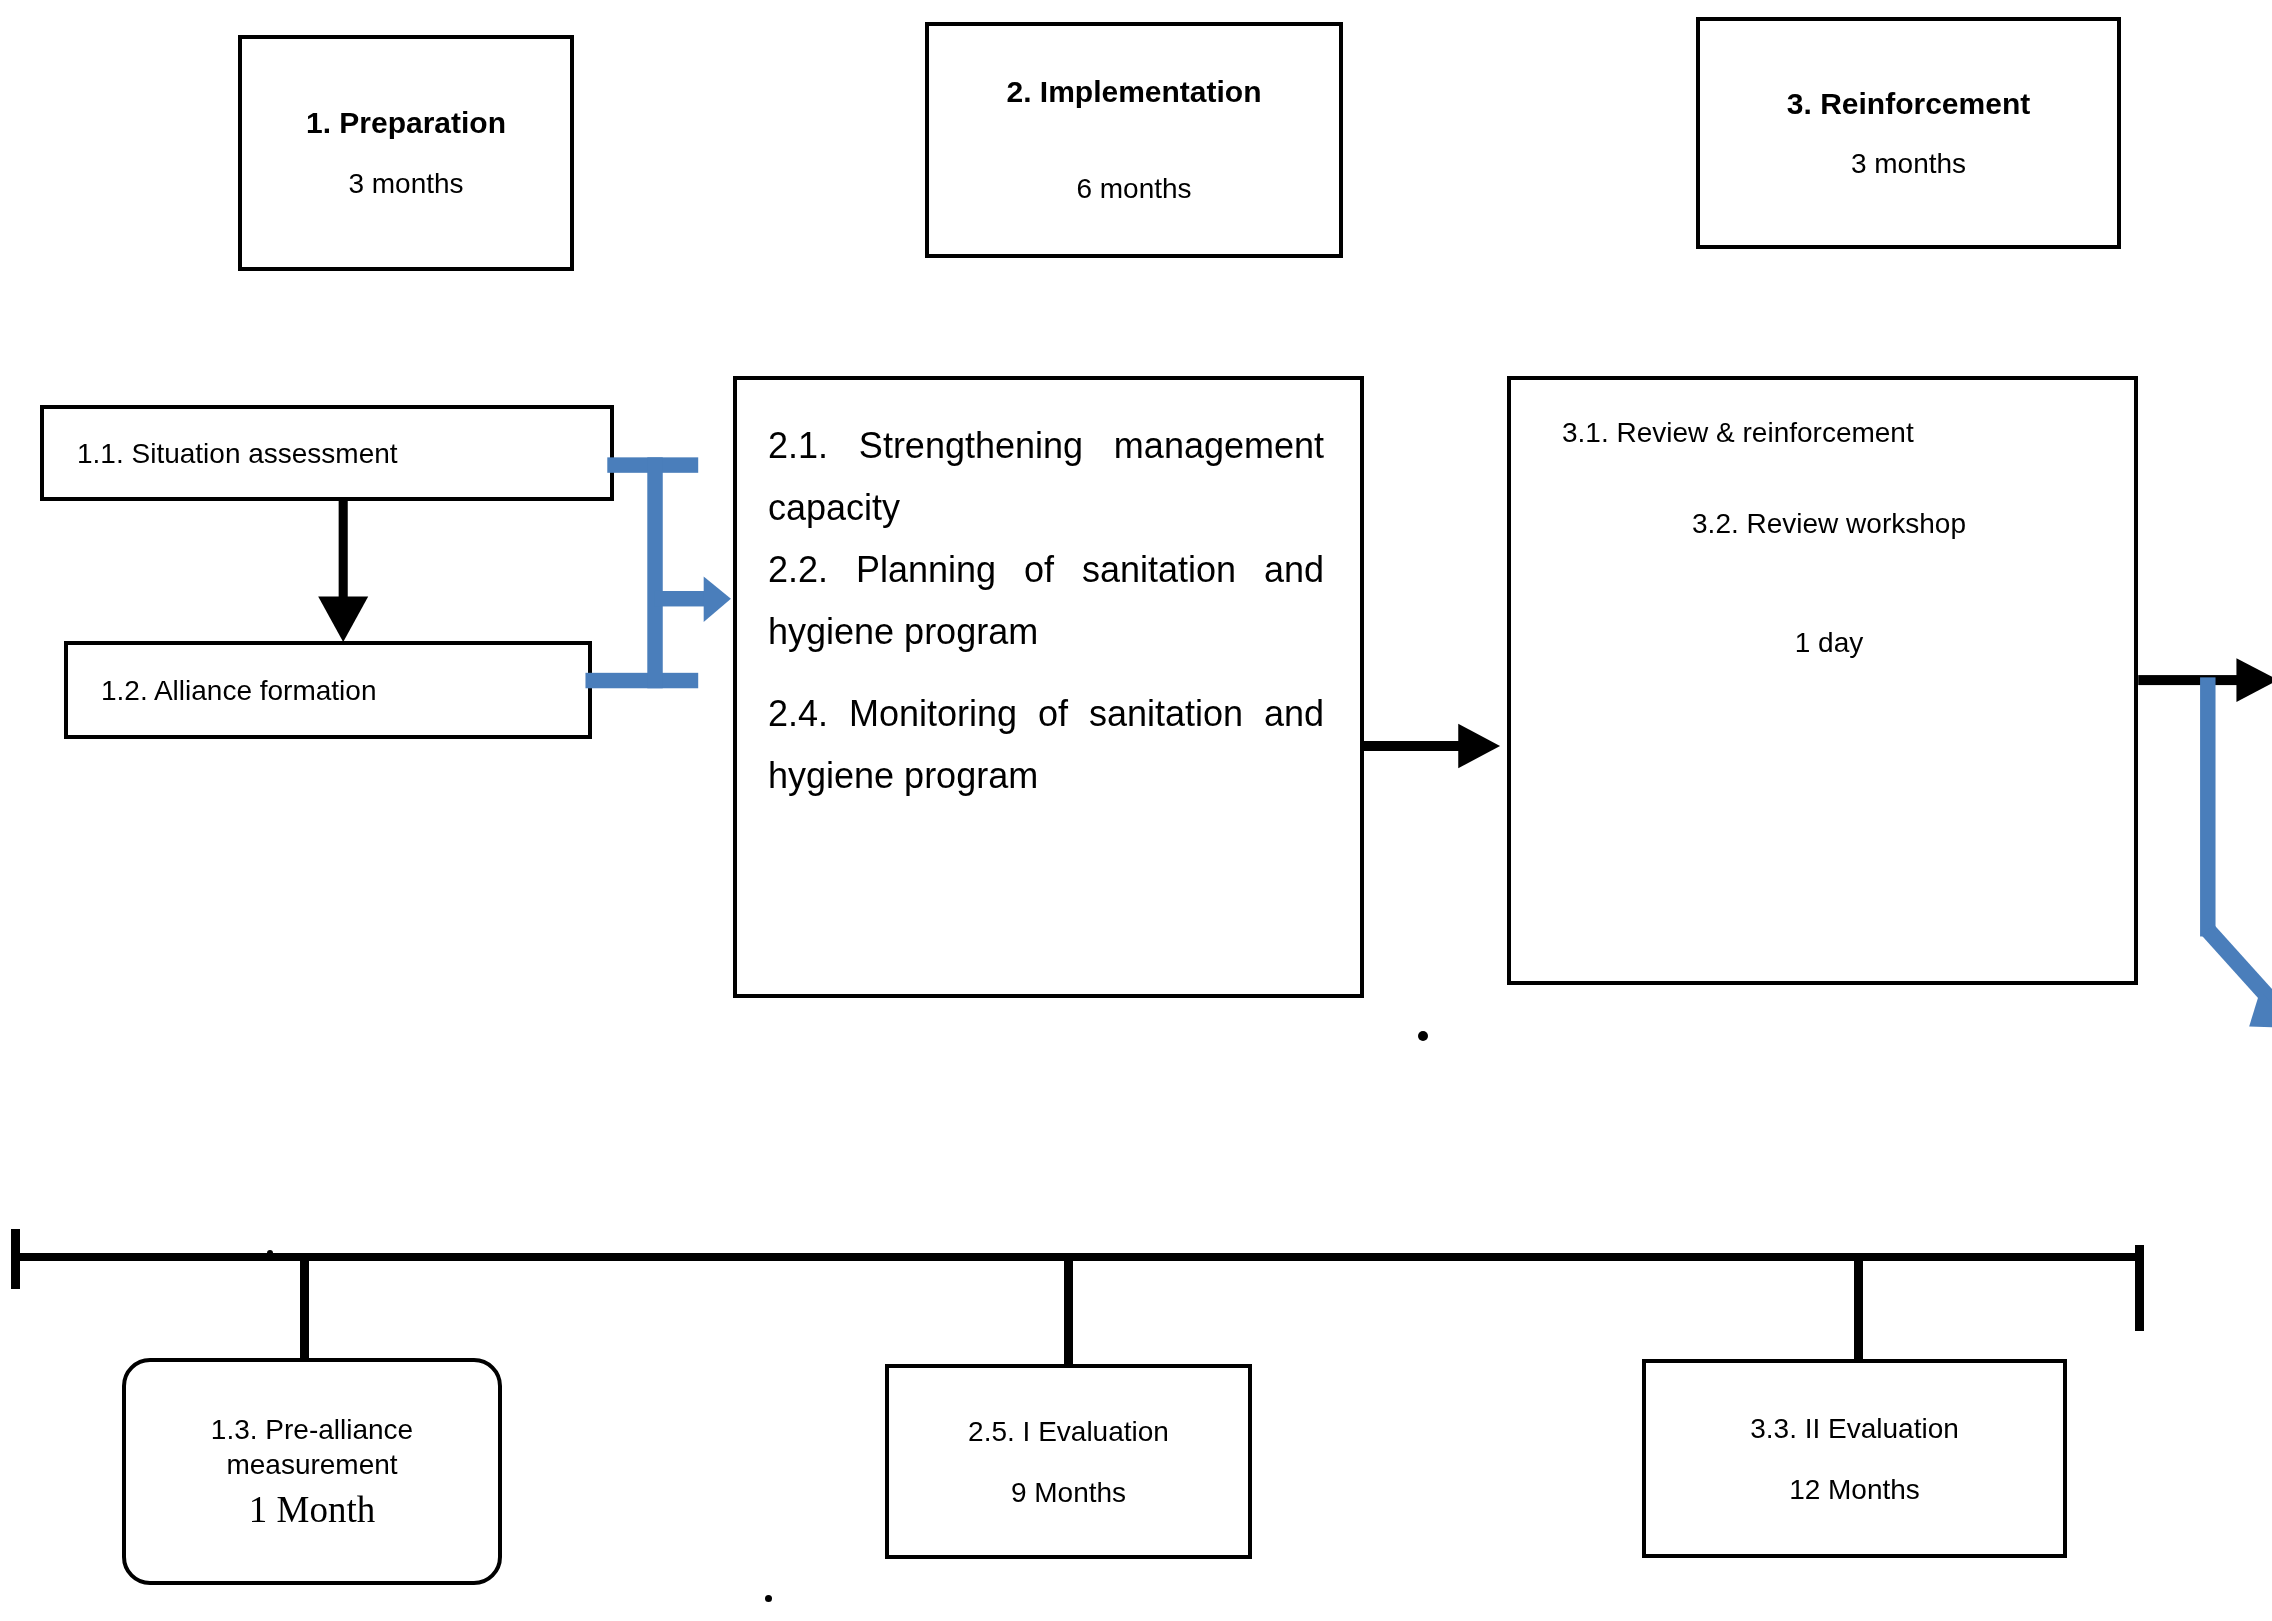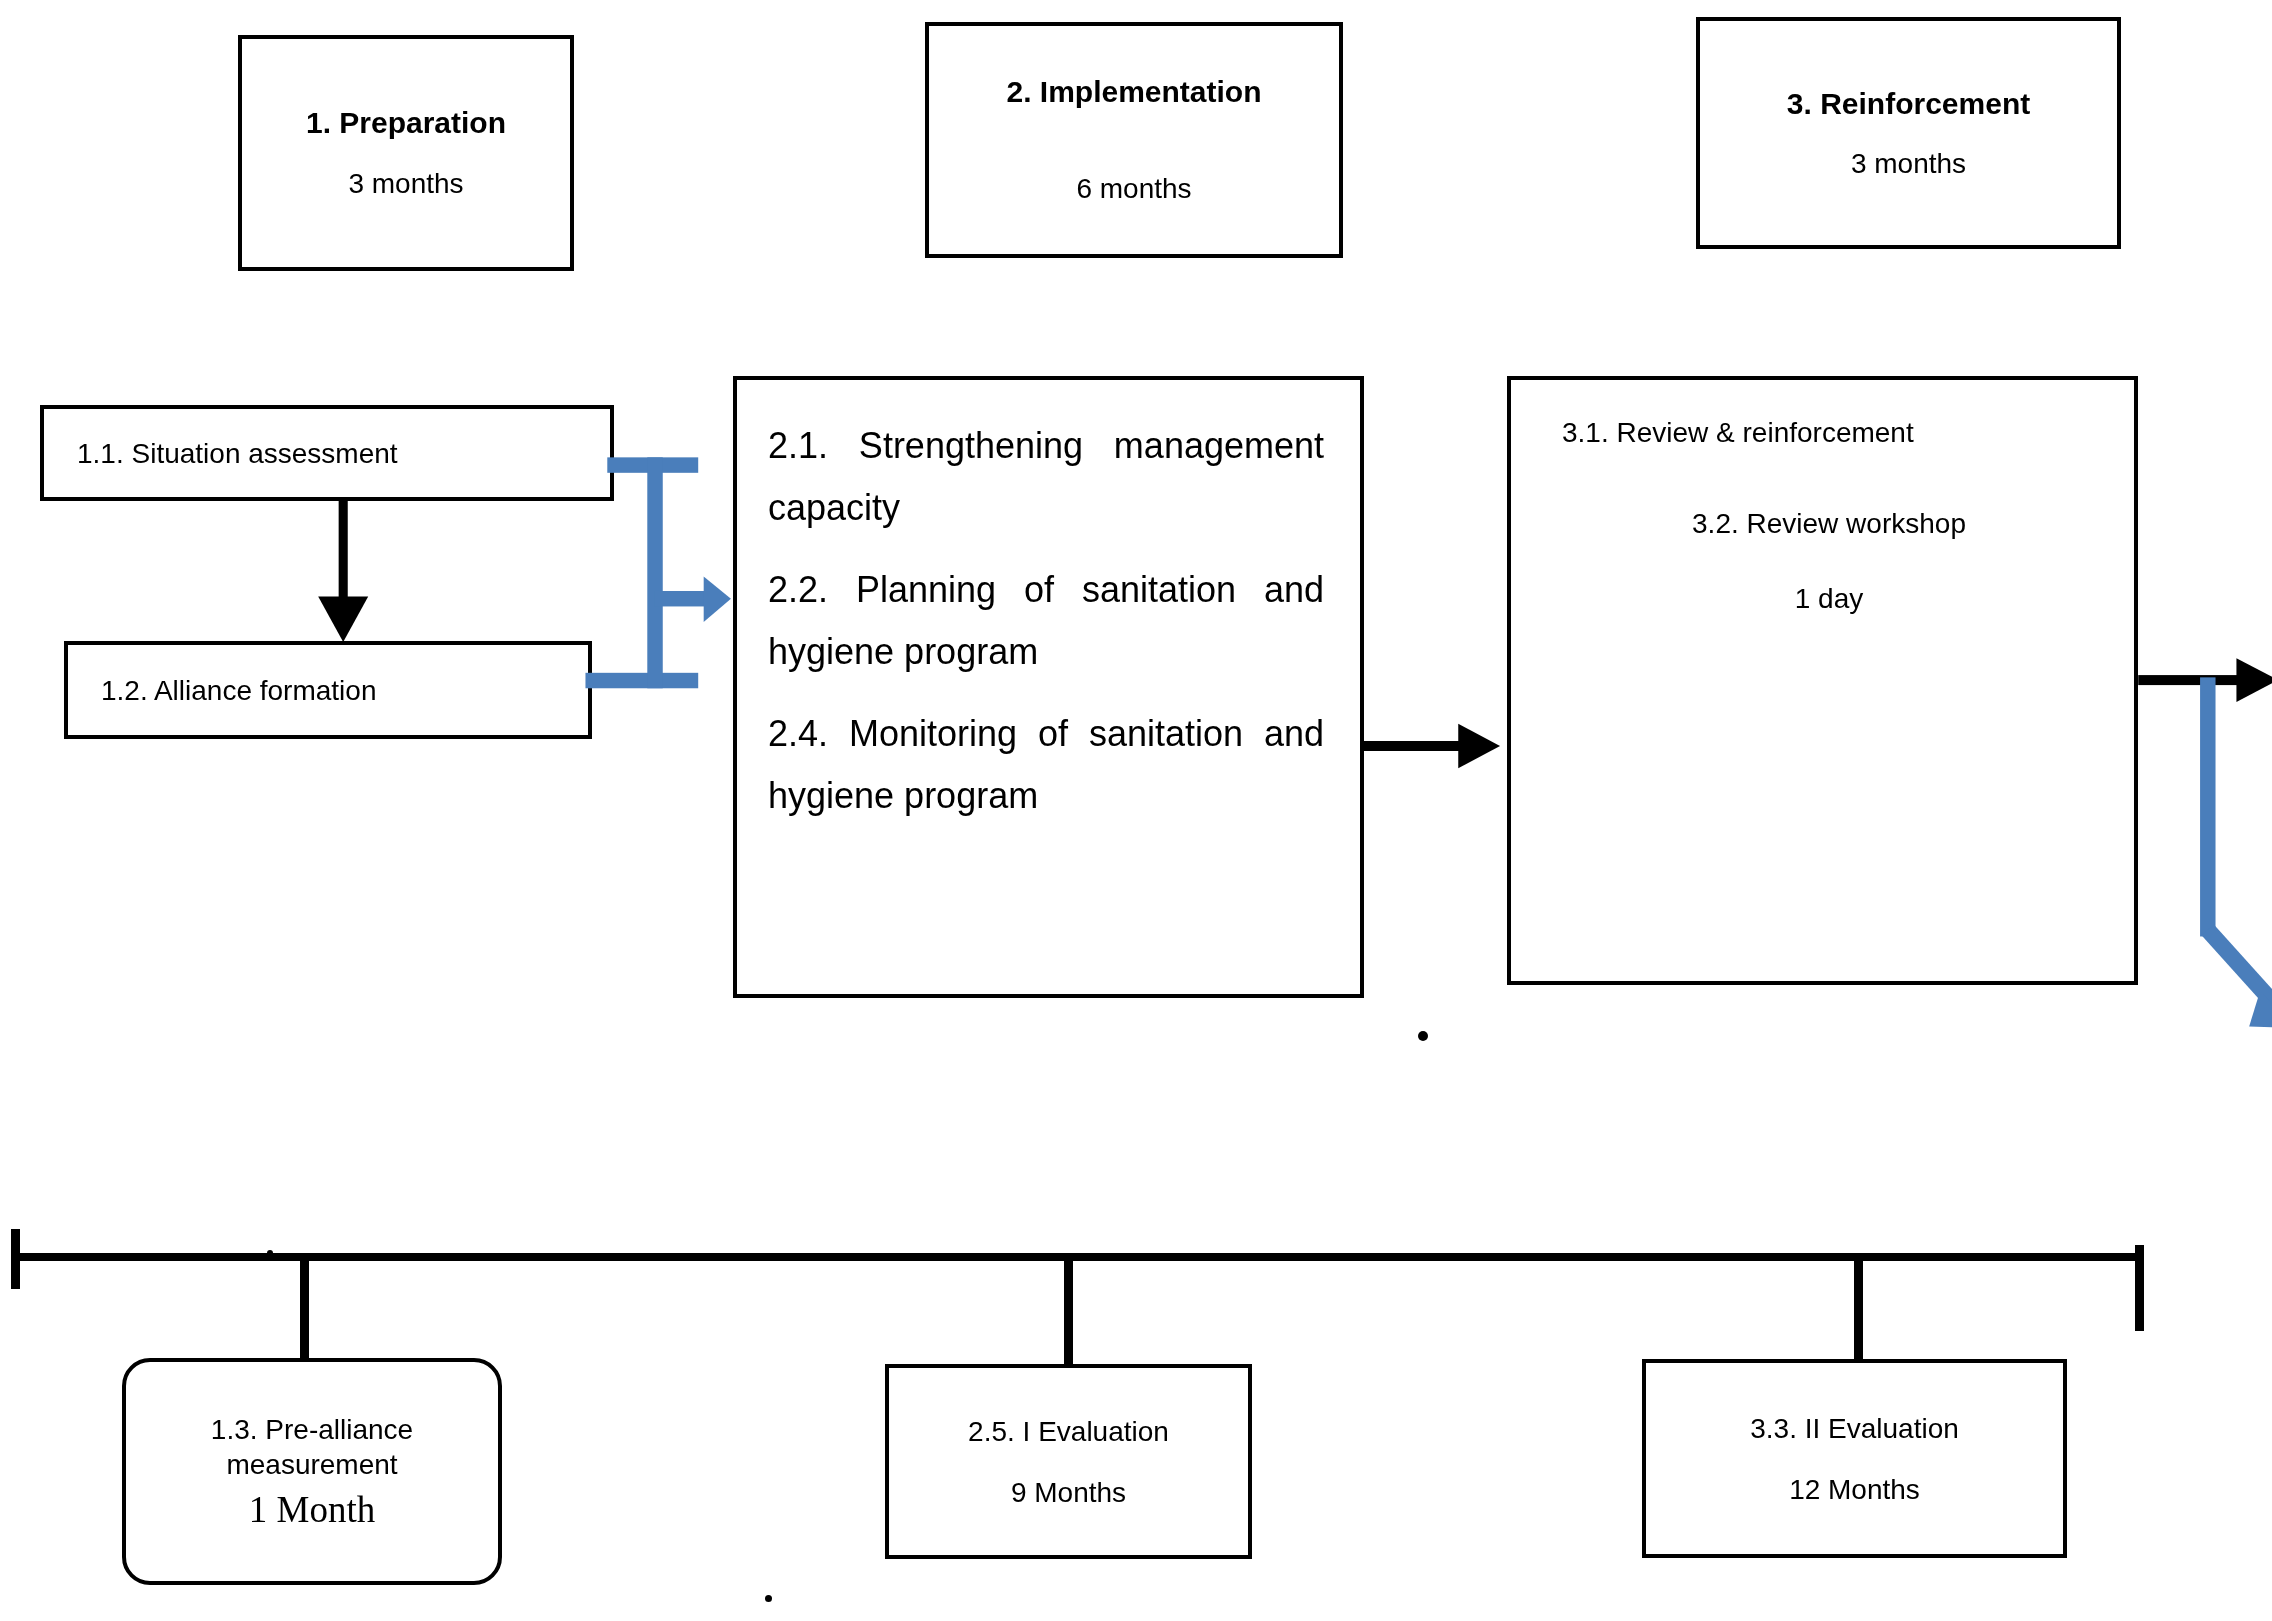--- a/index.html
+++ b/index.html
@@ -87,7 +87,7 @@
 
   <div class="box" style="left:733px; top:376px; width:631px; height:622px; padding:35px 36px 0 31px;">
     <div class="just">2.1. Strengthening management capacity</div>
-    <div class="just" style="margin-top:20px;">2.2. Planning of sanitation and hygiene program</div>
+    <div class="just" style="">2.2. Planning of sanitation and hygiene program</div>
     <div class="just" style="margin-top:20px;">2.4. Monitoring of sanitation and hygiene program</div>
   </div>
 

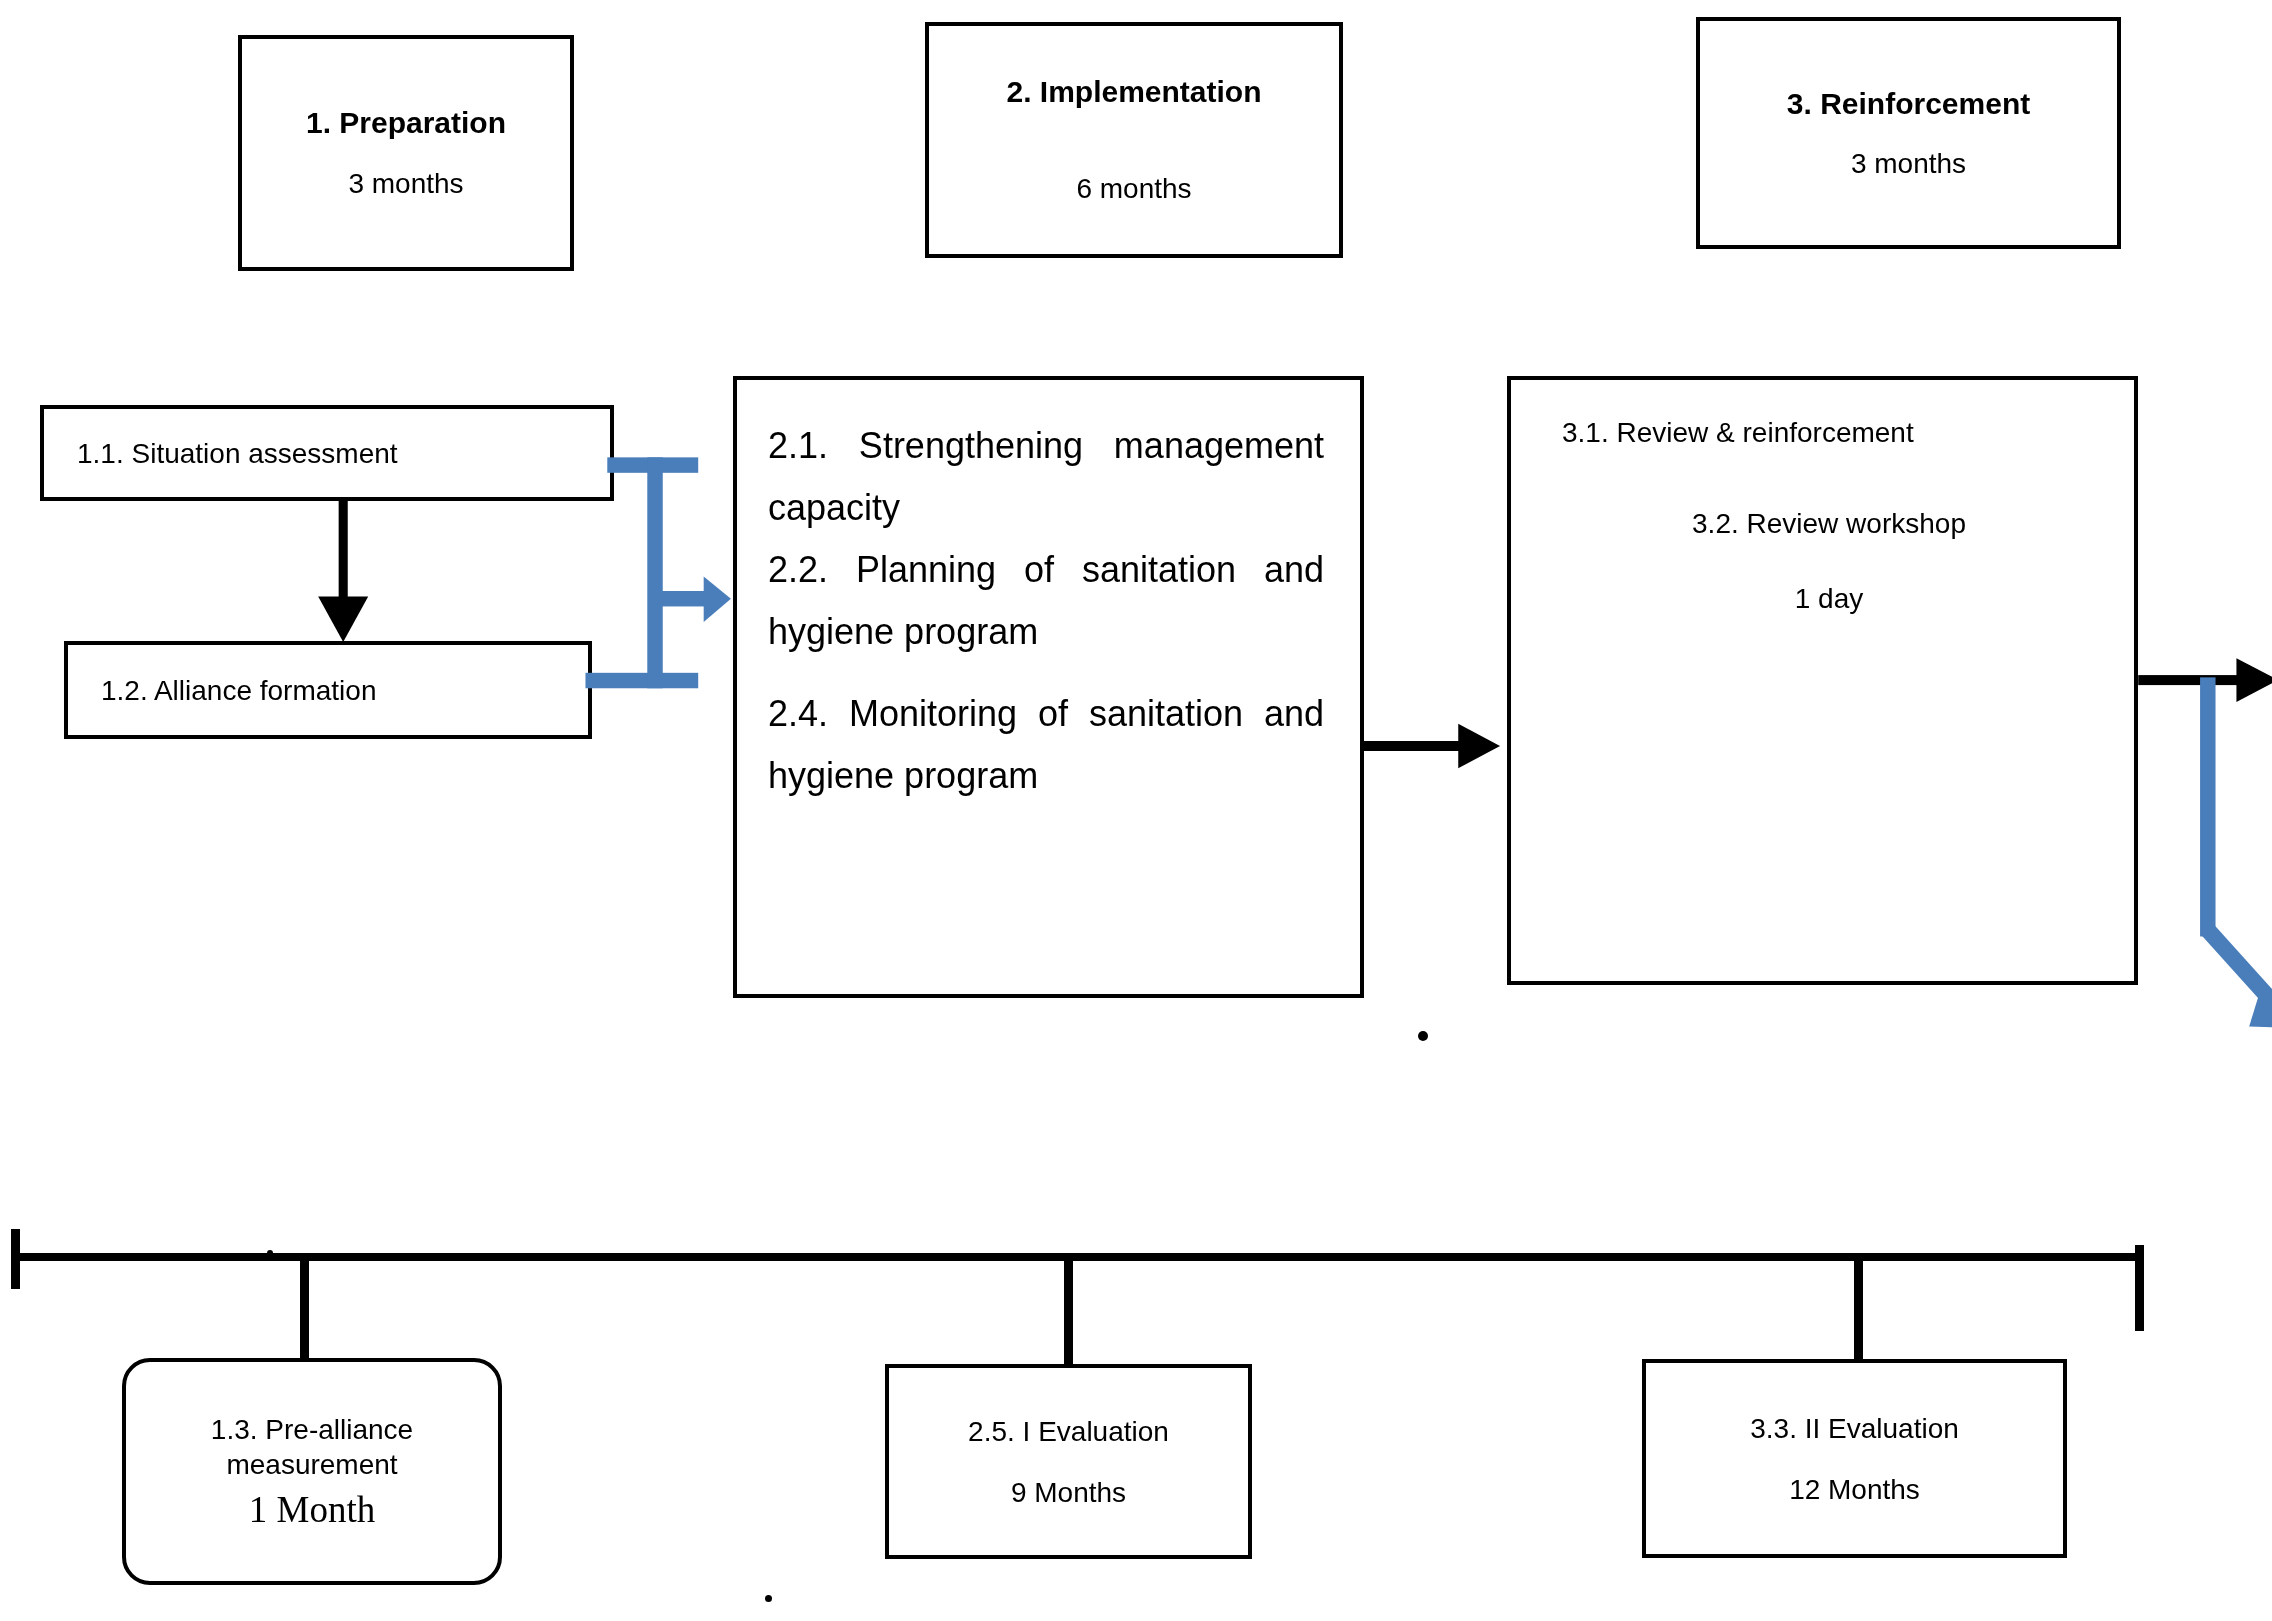--- a/index.html
+++ b/index.html
@@ -94,7 +94,7 @@
   <div class="box" style="left:1507px; top:376px; width:631px; height:609px; padding:35px 18px 0 31px;">
     <div class="lbl" style="text-align:left;margin-left:20px;">3.1. Review &amp; reinforcement</div>
     <div class="lbl" style="text-align:center; margin-top:56px;">3.2. Review workshop</div>
-    <div class="lbl" style="text-align:center; margin-top:40px;">1 day</div>
+    <div class="lbl" style="text-align:center; margin-top:84px;">1 day</div>
   </div>
 
   <div class="box ctr" style="left:122px; top:1358px; width:380px; height:227px;border-radius:28px;">

